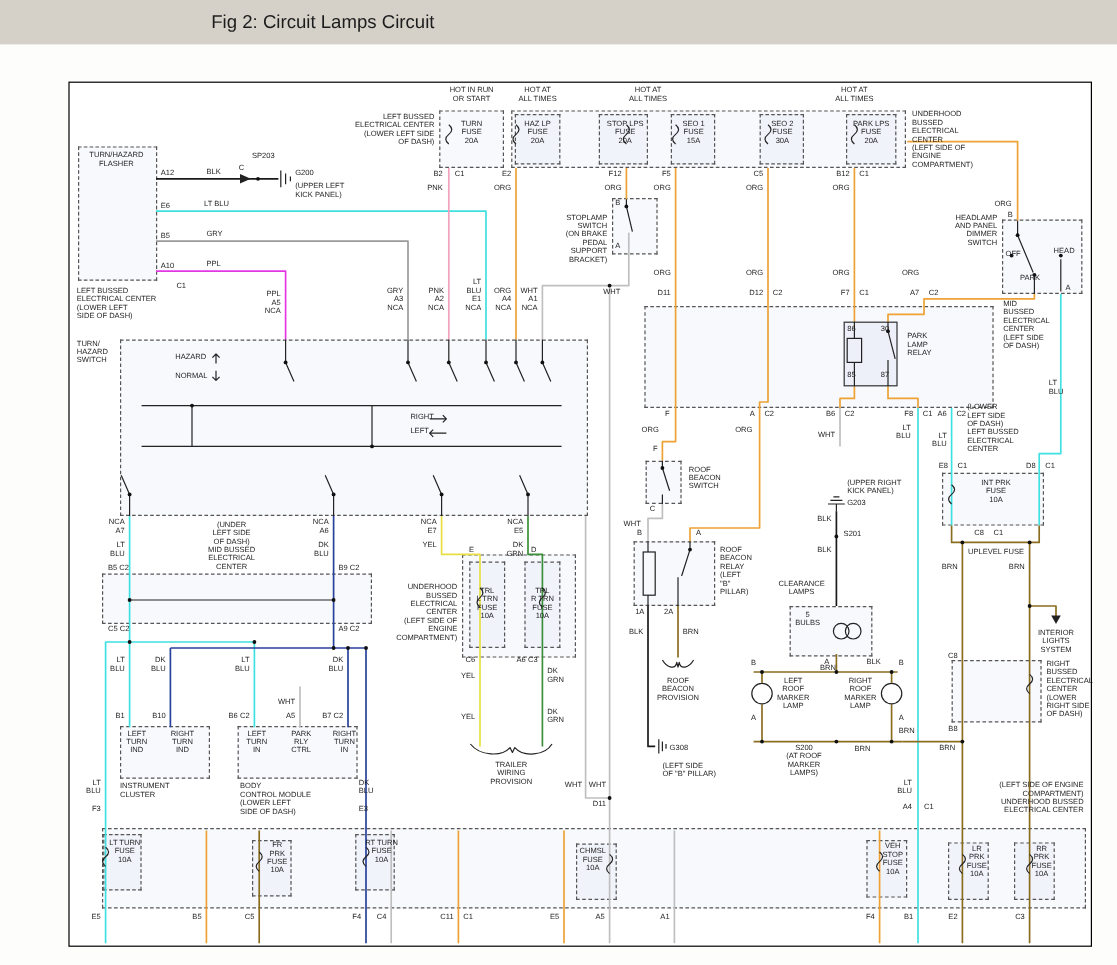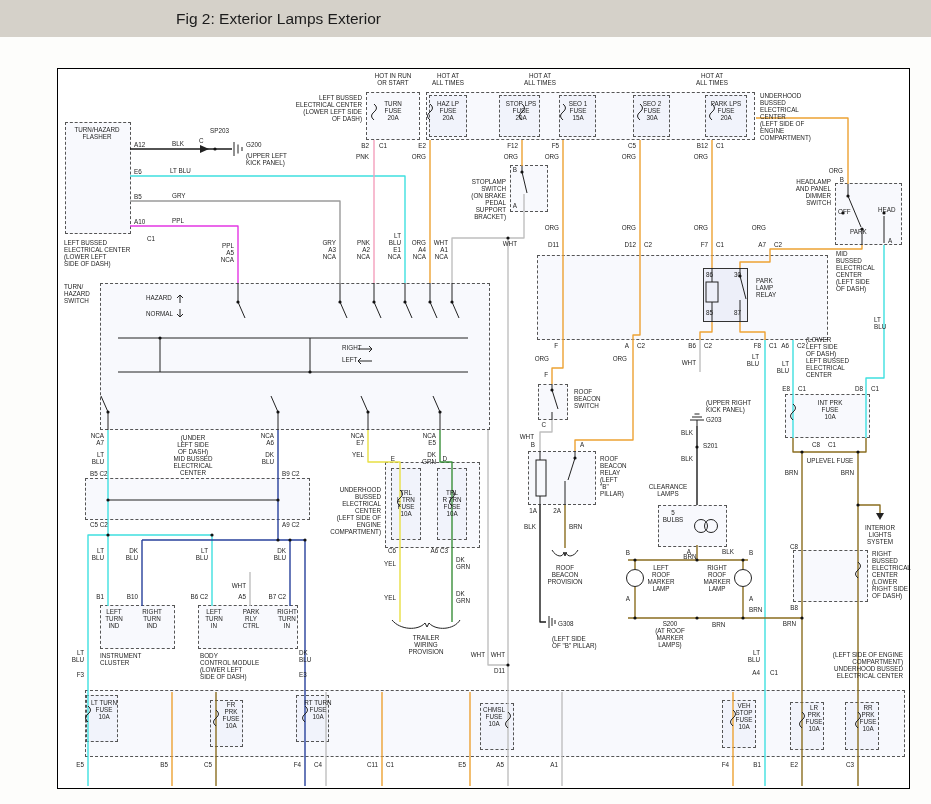--- a/index.html
+++ b/index.html
@@ -26,7 +26,7 @@
 <body>
 
 <div class="hdr">
-  <span>Fig 2: Exterior Lamps Exterior</span>
+  <span>Fig 2: Circuit Lamps Circuit</span>
 </div>
 
 <div class="frame"></div>

